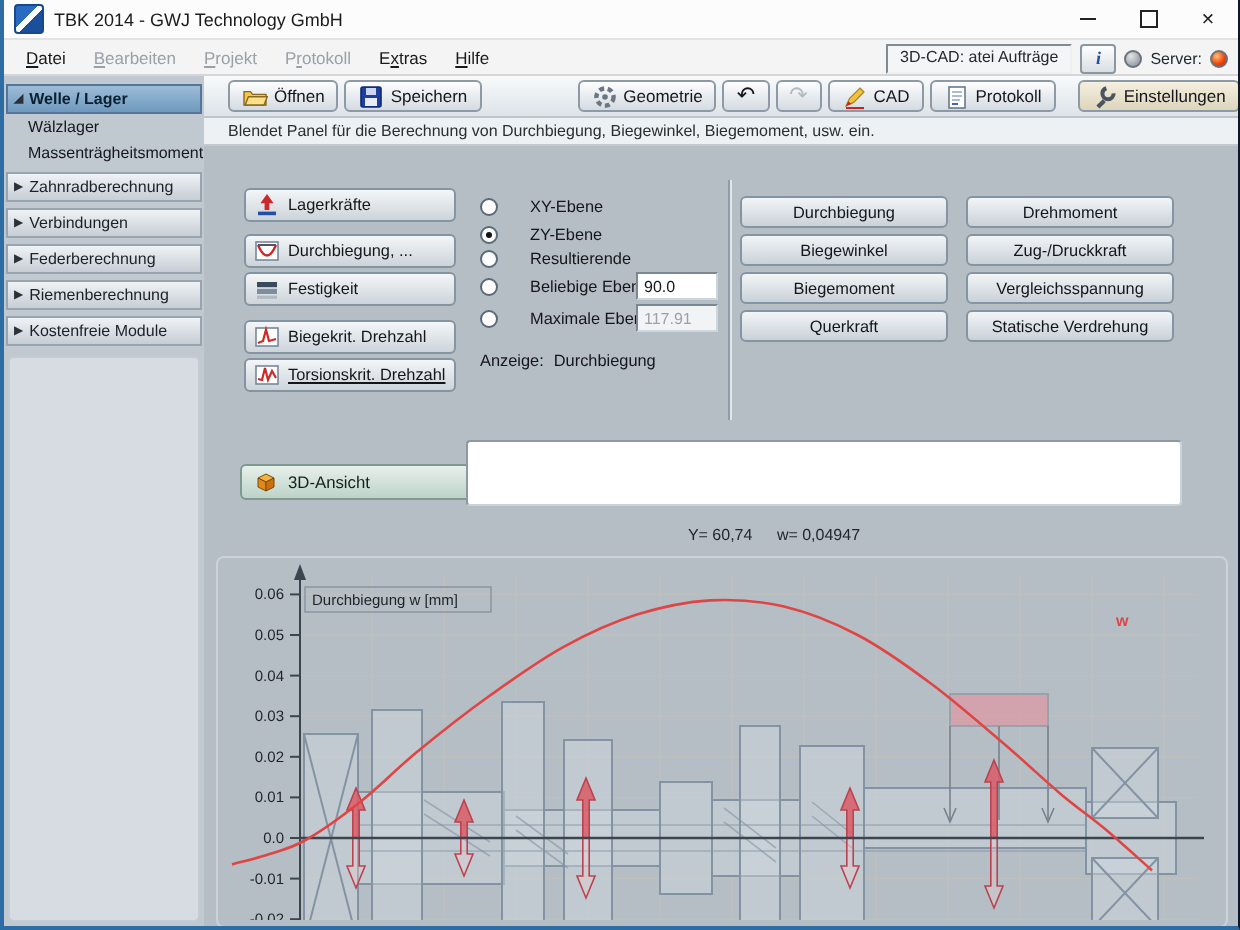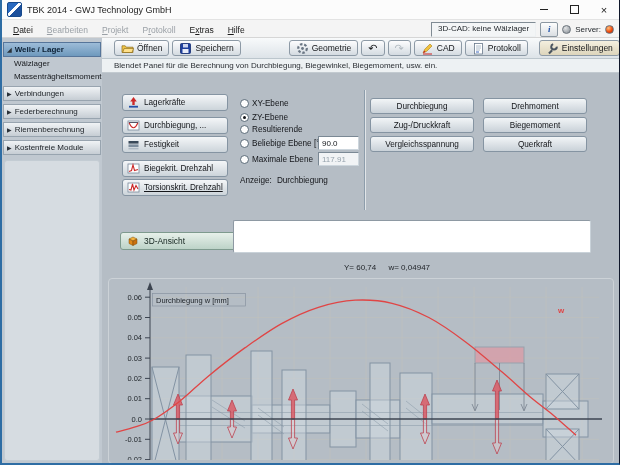--- a/index.html
+++ b/index.html
@@ -106,7 +106,7 @@
   <div id="menubar">
     <span id="menu-items"><span class="menu-item"><u>D</u>atei</span><span class="menu-item disabled"><u>B</u>earbeiten</span><span class="menu-item disabled"><u>P</u>rojekt</span><span class="menu-item disabled">P<u>r</u>otokoll</span><span class="menu-item">E<u>x</u>tras</span><span class="menu-item"><u>H</u>ilfe</span></span>
     <span id="menu-right">
-      <span class="cad-box">3D-CAD: keine Wälzlager</span>
+      <span class="cad-box">3D-CAD: atei Aufträge</span>
       <span class="i-btn">i</span>
       <span class="led grey"></span>
       <span class="server-lbl">Server:</span>

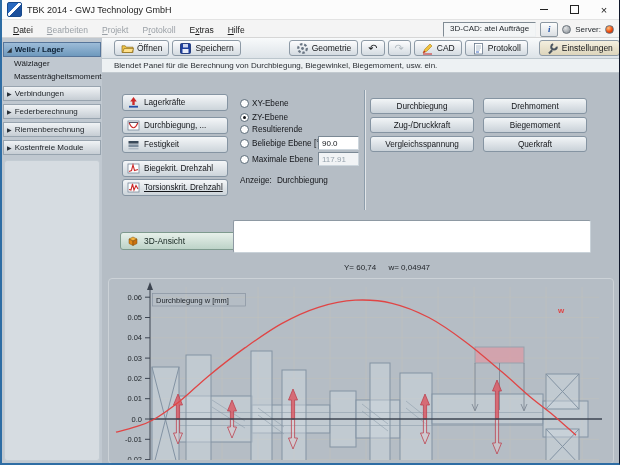--- a/index.html
+++ b/index.html
@@ -124,6 +124,10 @@
         <div class="sb-item">Massenträgheitsmoment</div>
         <div class="sb-header">
           <span class="tri">▶</span>
+          <span>Zahnradberechnung</span>
+        </div>
+        <div class="sb-header">
+          <span class="tri">▶</span>
           <span>Verbindungen</span>
         </div>
         <div class="sb-header">

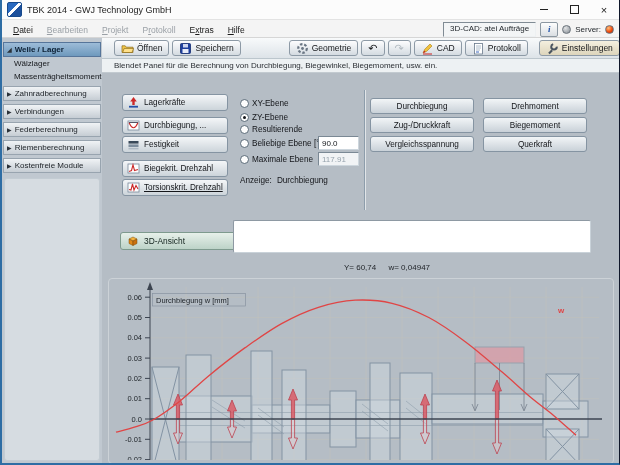--- a/index.html
+++ b/index.html
@@ -60,7 +60,7 @@
   .icon{display:inline-flex;align-items:center;justify-content:center;flex:none;}
   
   #plane-group{position:absolute;left:138px;top:24px;width:125px;height:112px;font-size:8.2px;color:#14161a;}
-  .p-row{position:absolute;left:0;display:flex;align-items:center;gap:3px;height:11px;white-space:nowrap;}
+  .p-row{position:absolute;left:0;display:flex;align-items:center;gap:16px;height:11px;white-space:nowrap;}
   .radio{width:9px;height:9px;border-radius:50%;background:#fdfdfd;border:1px solid #5a6a78;box-sizing:border-box;flex:none;}
   .radio.sel::after{content:'';display:block;width:3px;height:3px;margin:2px;border-radius:50%;background:#101418;}
   .val-input{position:absolute;left:78px;top:-2px;width:41px;height:14px;box-sizing:border-box;

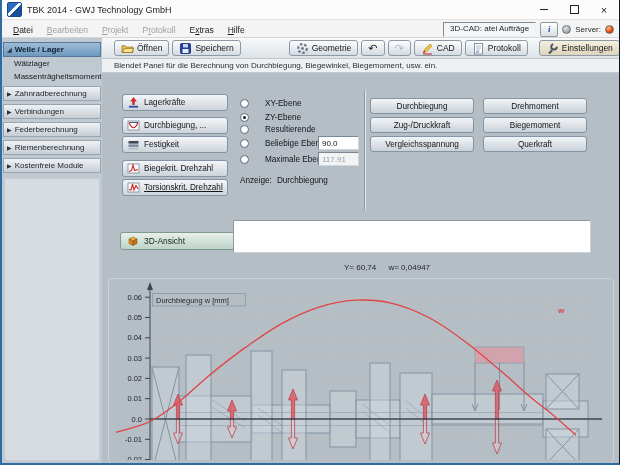--- a/index.html
+++ b/index.html
@@ -304,6 +304,9 @@
               <span>Drehmoment</span>
             </button>
             <button class="result-btn">
+              <span>Biegewinkel</span>
+            </button>
+            <button class="result-btn">
               <span>Zug-/Druckkraft</span>
             </button>
             <button class="result-btn">

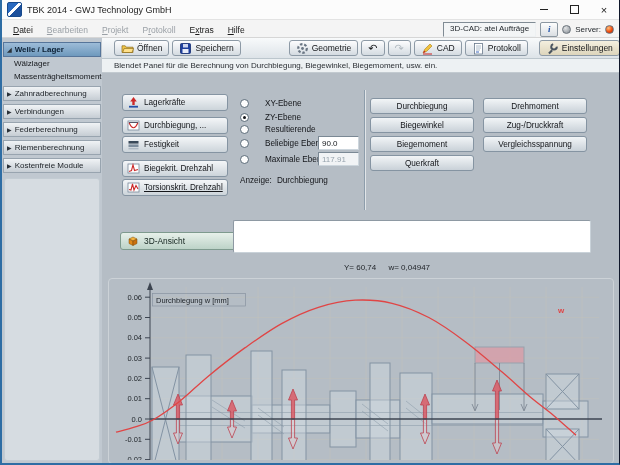--- a/index.html
+++ b/index.html
@@ -318,6 +318,9 @@
             <button class="result-btn">
               <span>Querkraft</span>
             </button>
+            <button class="result-btn">
+              <span>Statische Verdrehung</span>
+            </button>
           </div>
         <div id="btn-3d">
           <span class="icon">

